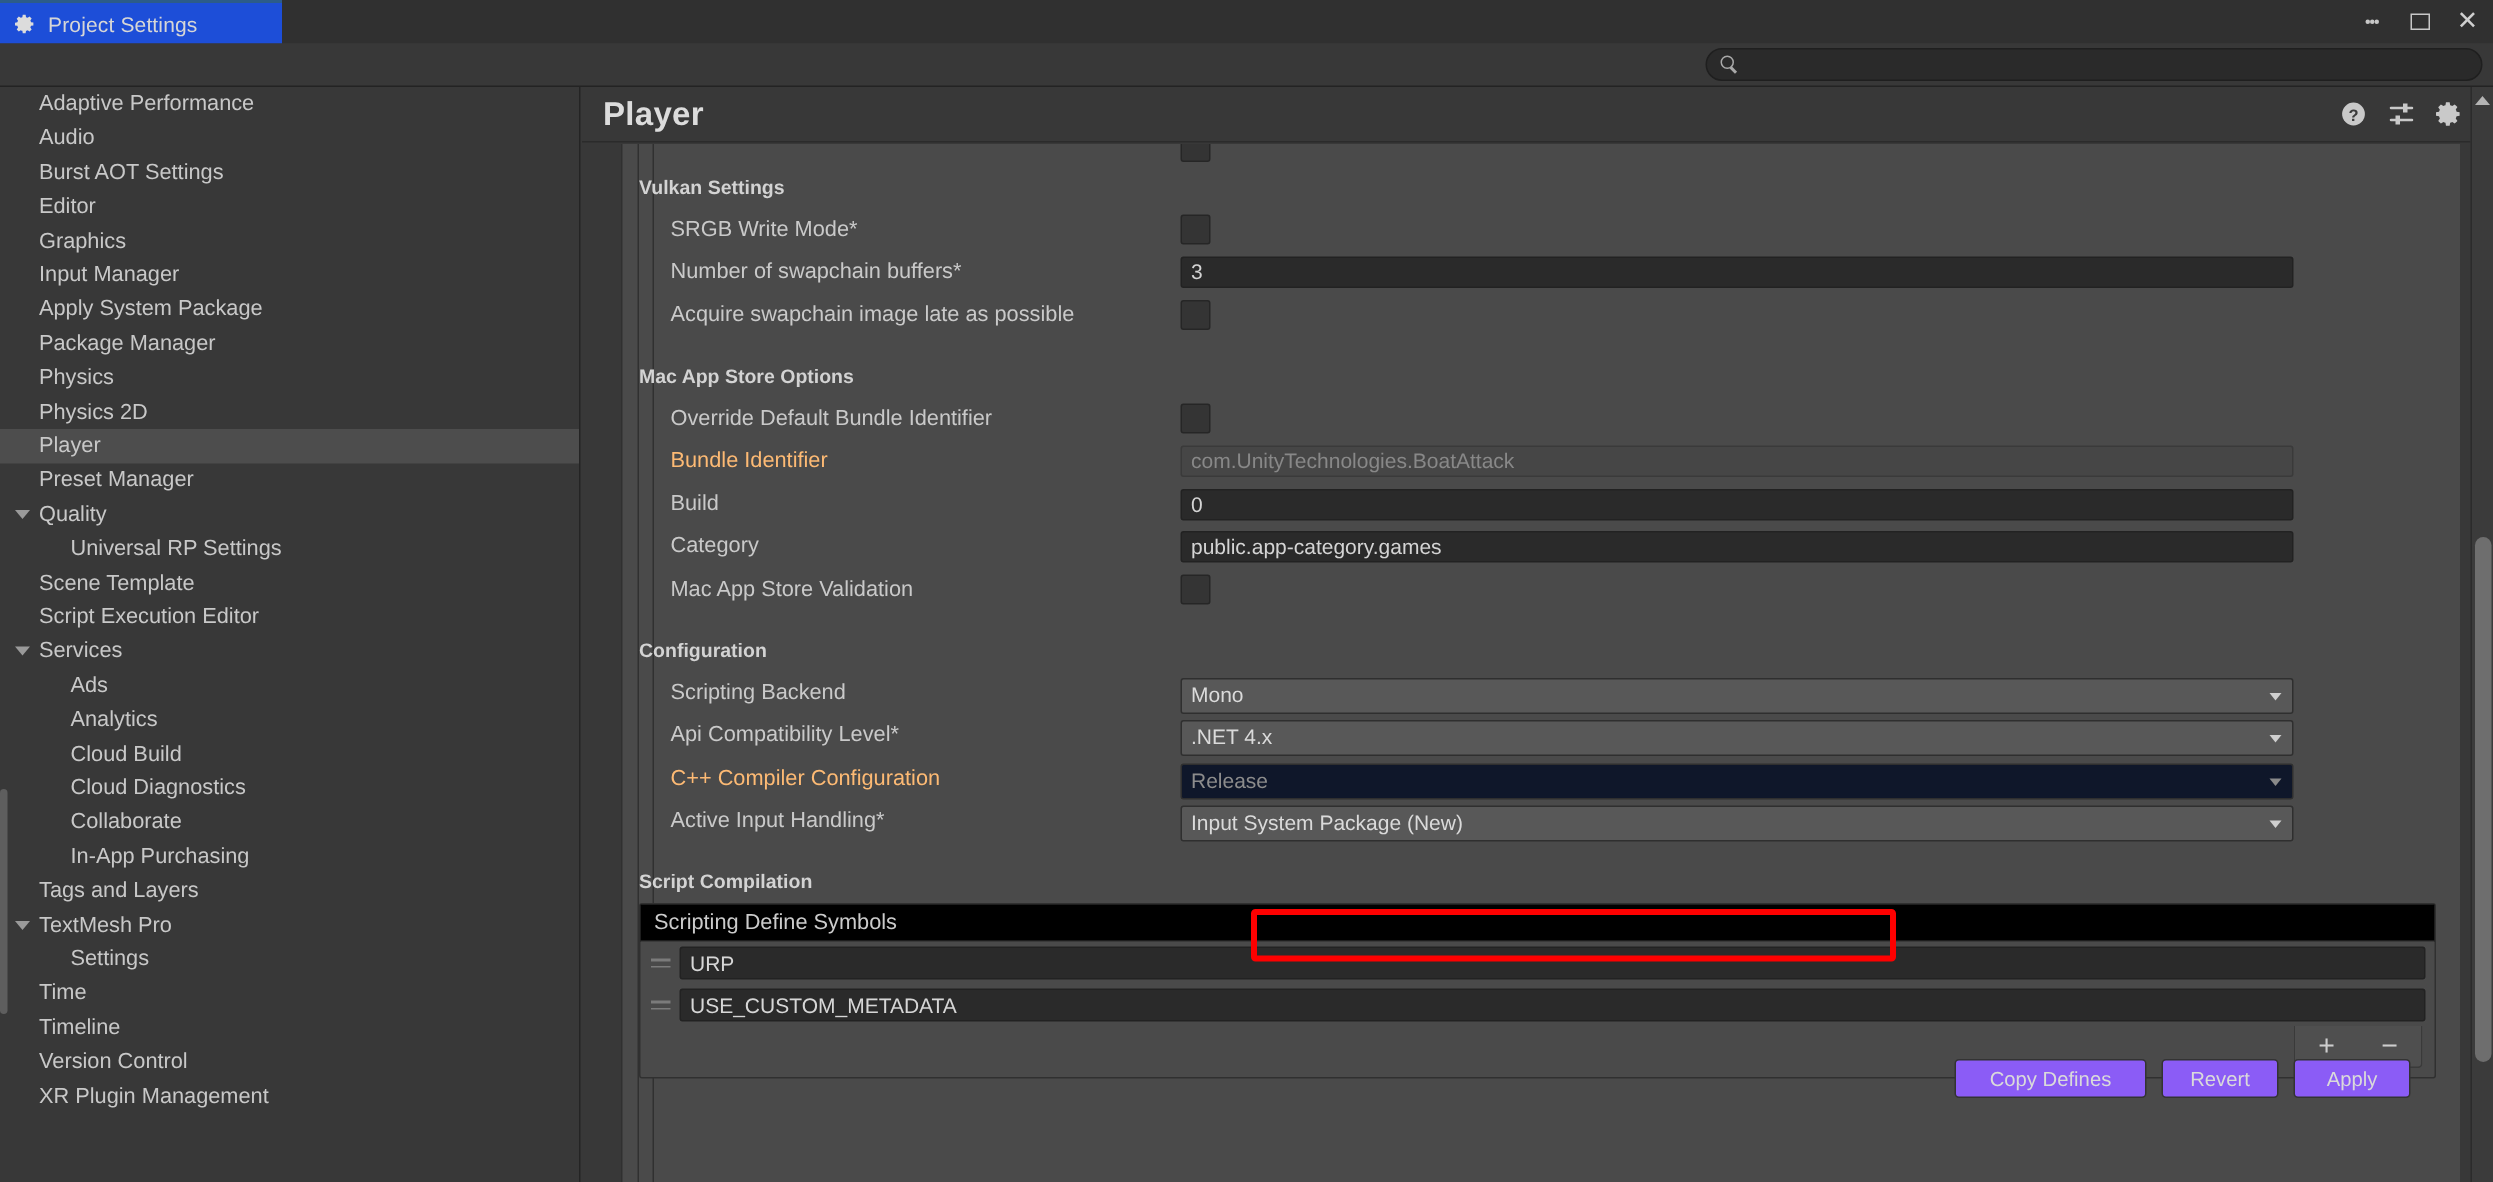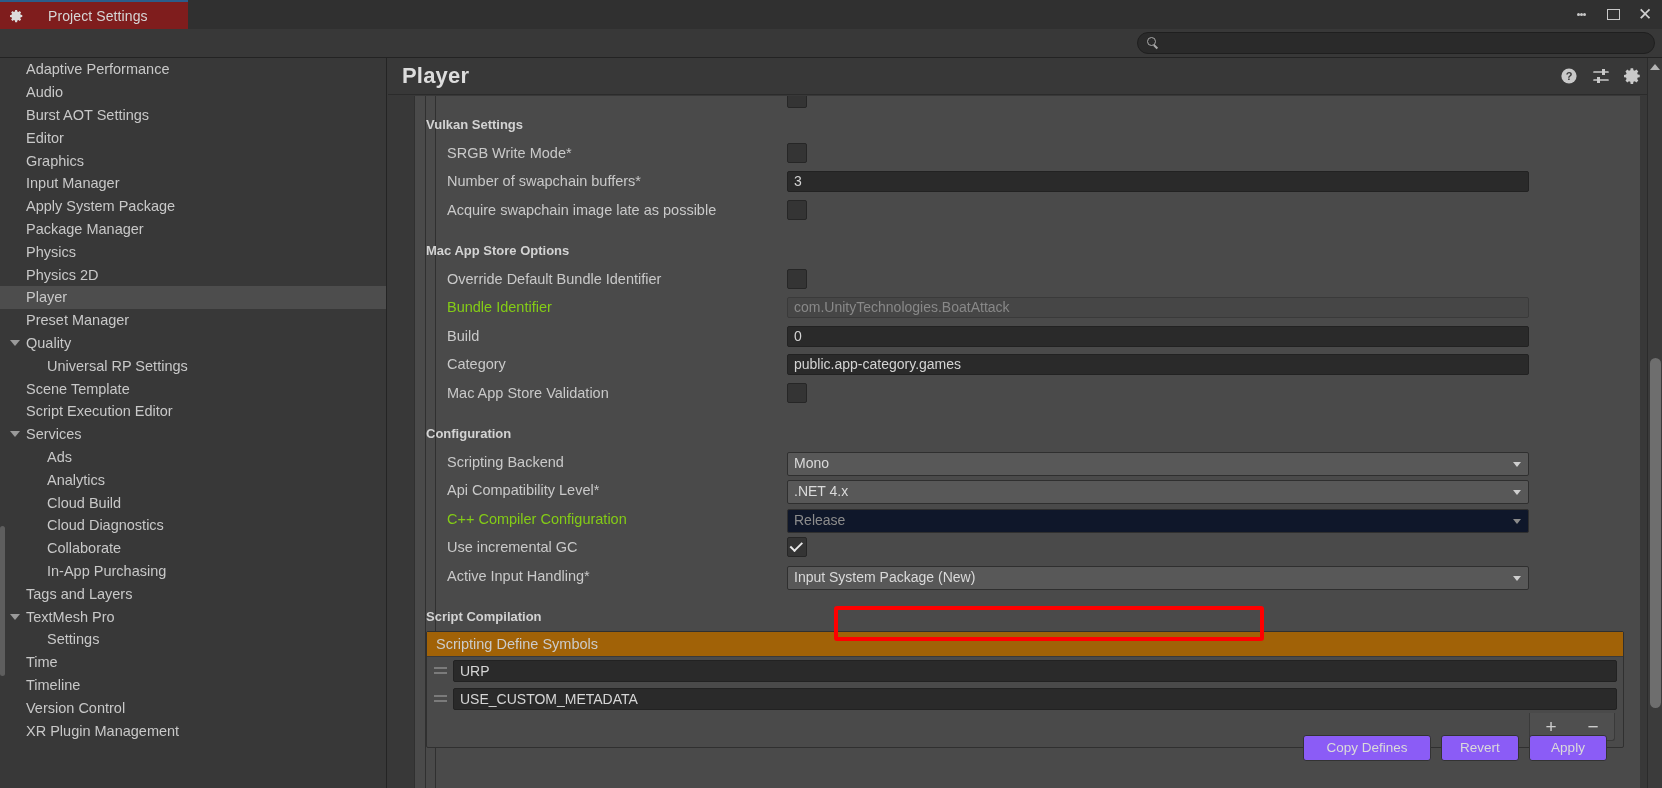--- a/index.html
+++ b/index.html
@@ -18,9 +18,9 @@
   }
   .tab {
     position: absolute; left: 0; top: 0; width: 188px; height: 29px;
-    background: #7f1d1d;
+    background: #1d4ed8;
     border-top: 2px solid #2c5c8a;
-    display: flex; align-items: center; padding-left: 10px; gap: 24px;
+    display: flex; align-items: center; padding-left: 10px; gap: 8px;
   }
   .tab-label { font-size: 14px; color: #d6d6d6; letter-spacing: .1px; }
   .gear-glyph { width: 14px; height: 14px; display: block; }

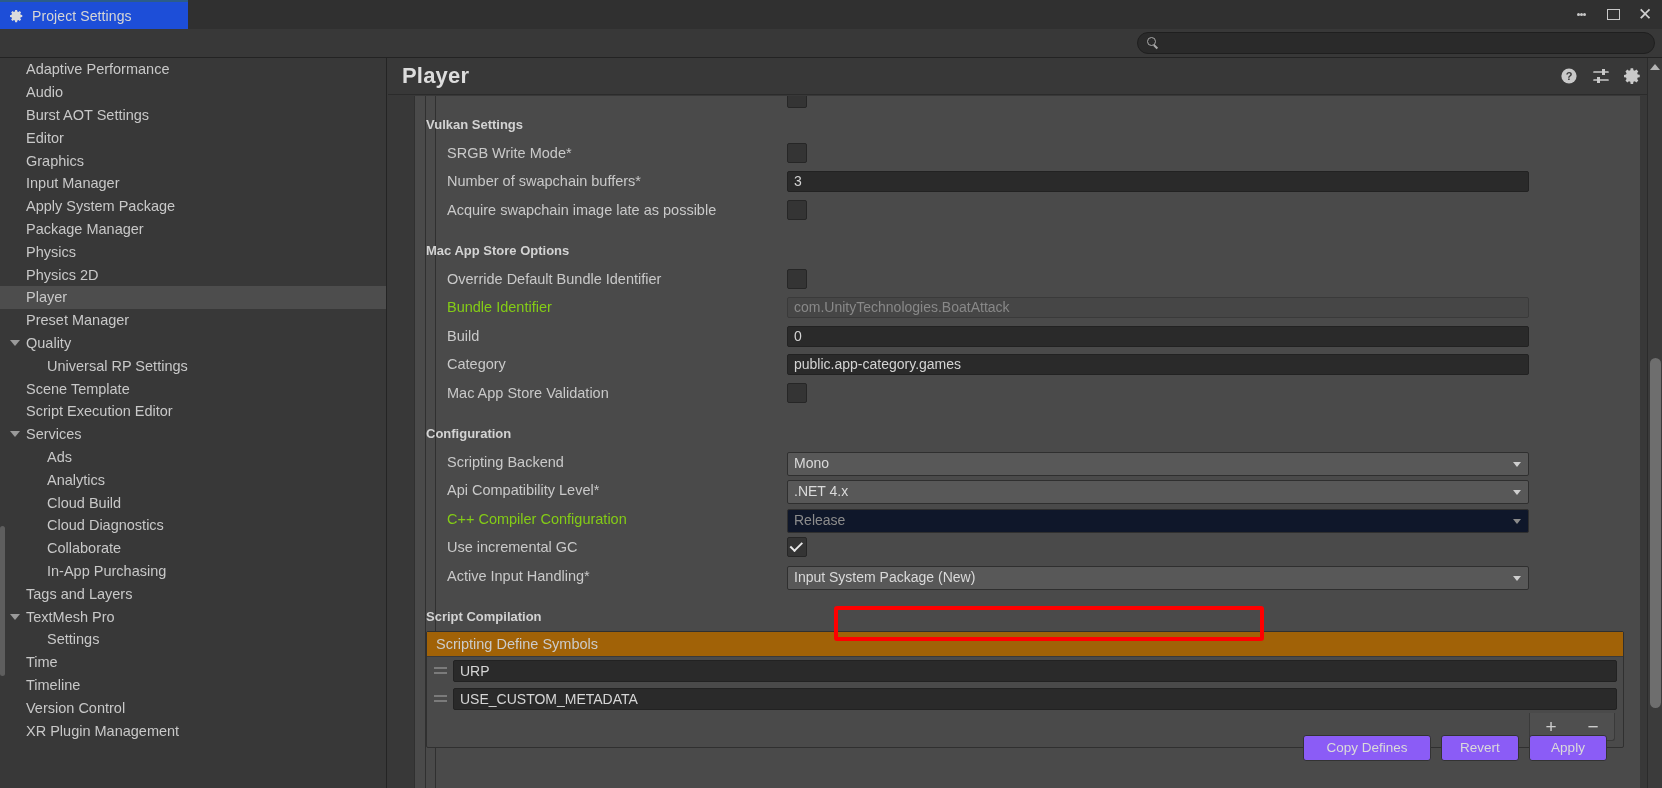--- a/index.html
+++ b/index.html
@@ -118,7 +118,7 @@
     display: flex; align-items: center;
     font-size: 14.5px; color: #c9c9c9; white-space: nowrap;
   }
-  .row-label.dim { color: #84cc16; }
+  .row-label.dim { color: #fdba74; }
   .section-title {
     position: absolute; left: 11px; top: 0; height: 28.5px;
     display: flex; align-items: center;

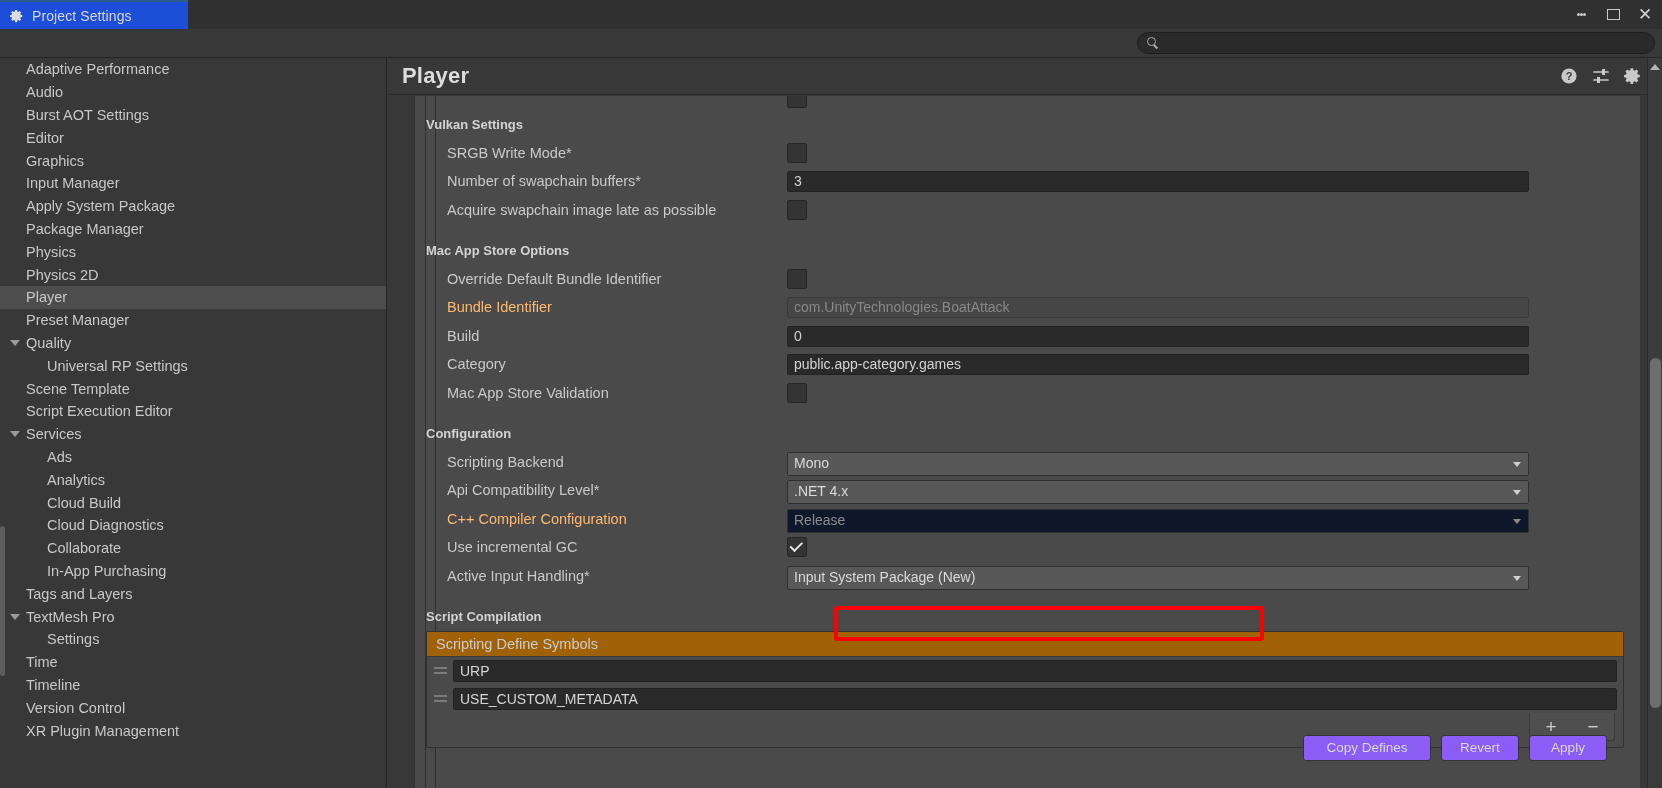--- a/index.html
+++ b/index.html
@@ -487,12 +487,6 @@
             </div>
           </div>
           <div class="row">
-            <span class="row-label">Use incremental GC</span>
-            <div class="ctrl">
-              <div class="checkbox checked"></div>
-            </div>
-          </div>
-          <div class="row">
             <span class="row-label">Active Input Handling*</span>
             <div class="ctrl">
               <div class="dropdown"><span>Input System Package (New)</span><span class="dd-arrow"></span></div>

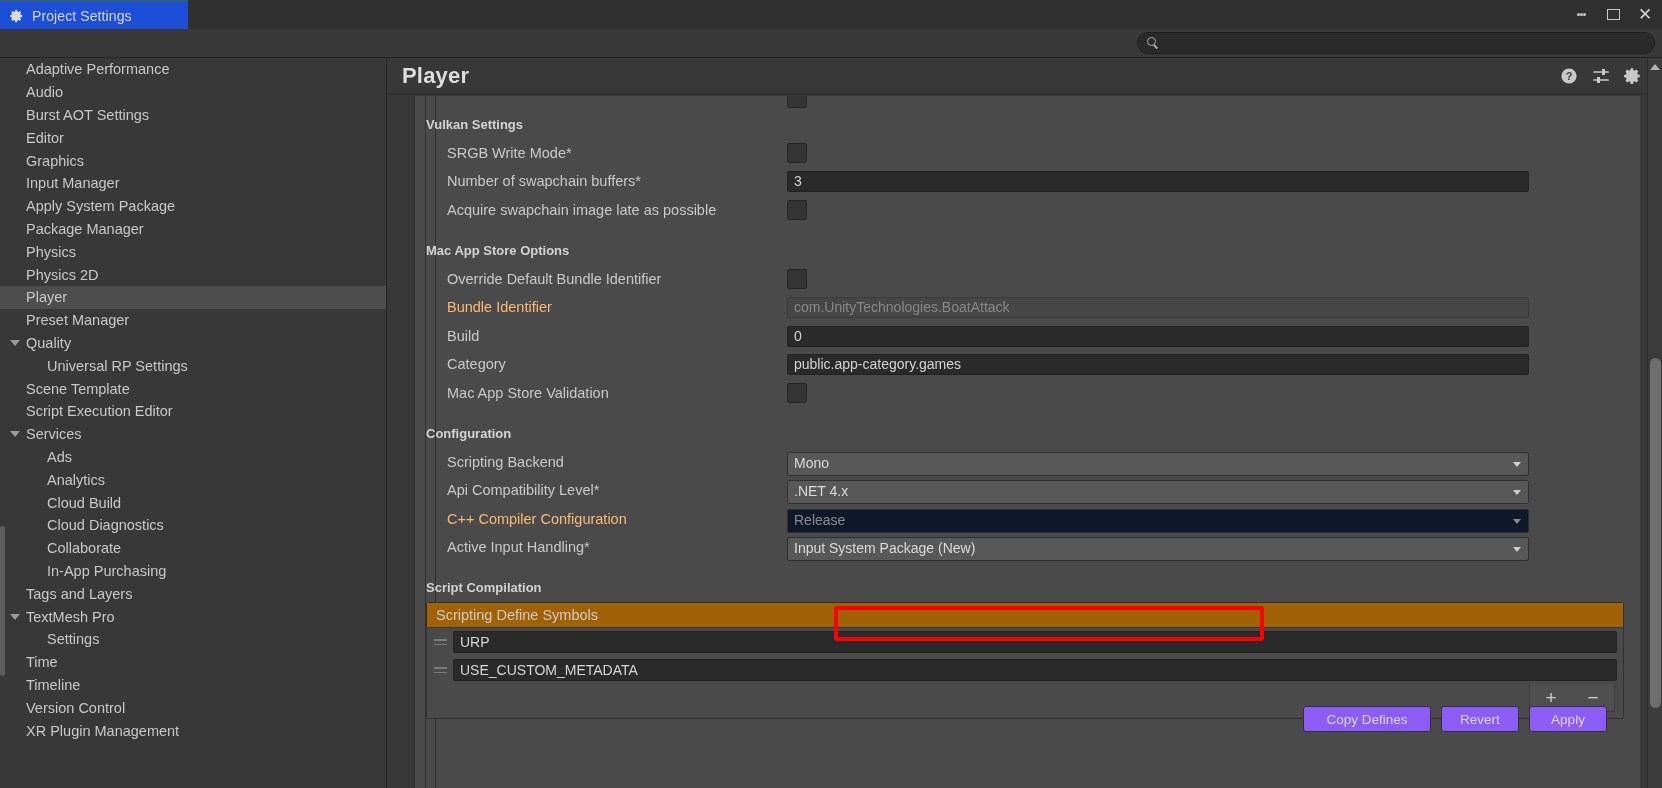--- a/index.html
+++ b/index.html
@@ -174,7 +174,7 @@
     background: #4a4a4a; border: 1px solid #303030; border-radius: 2px;
   }
   .list-header {
-    height: 25px; background: #a16207; border-bottom: 1px solid #3a3a3a;
+    height: 25px; background: #000000; border-bottom: 1px solid #3a3a3a;
     display: flex; align-items: center; padding-left: 9px;
     font-size: 14.5px; color: #cbcbcb;
   }

